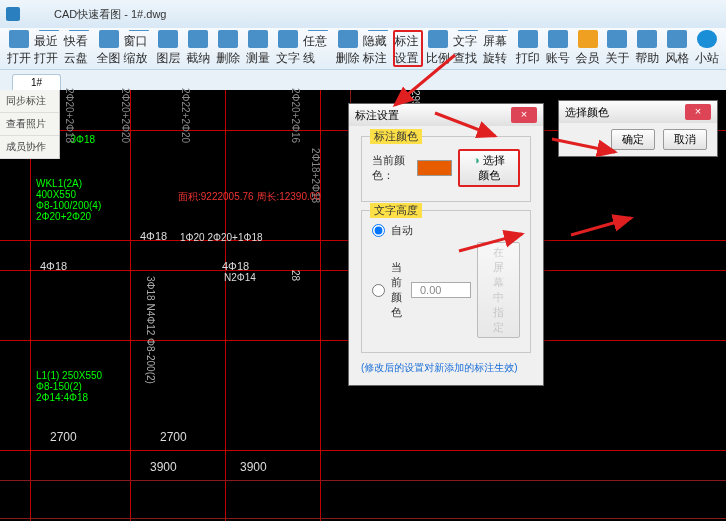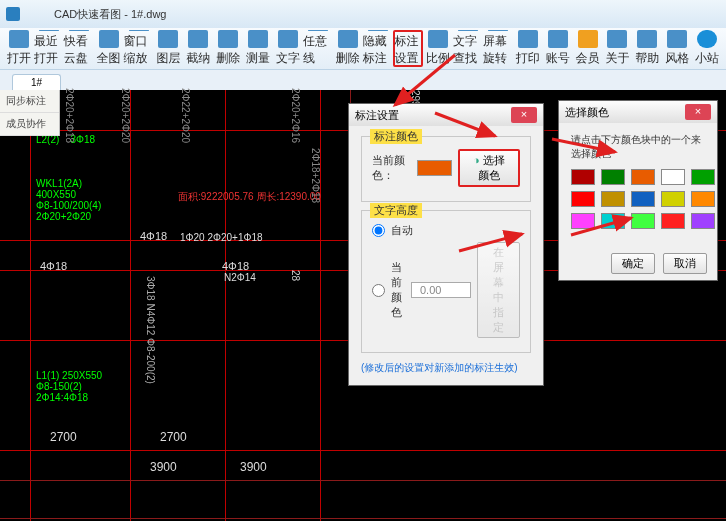--- a/index.html
+++ b/index.html
@@ -157,6 +157,7 @@
 <div class="main">
   <div class="sidepanel" id="sidepanel">
       <div>同步标注</div>
+      <div>查看照片</div>
       <div>成员协作</div>
     </div>
   <div class="canvas">

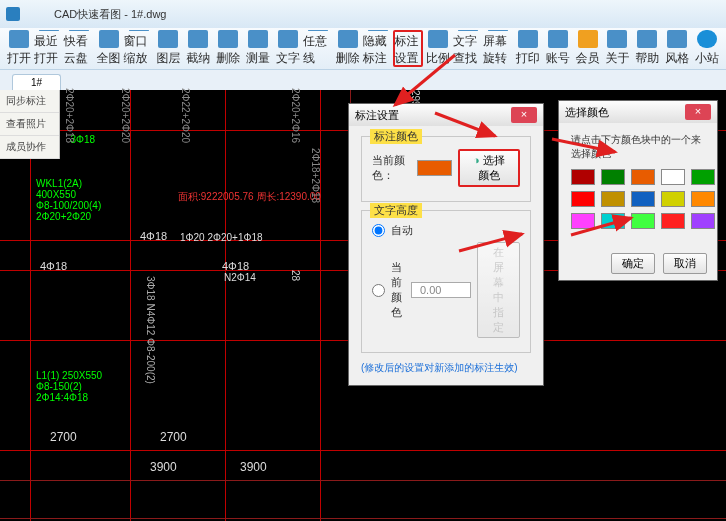--- a/index.html
+++ b/index.html
@@ -243,26 +243,6 @@
     <span>选择颜色</span>
     <span class="x">×</span>
   </div>
-  <div class="dlg-body">
-    <div style="font-size:10px">请点击下方颜色块中的一个来选择颜色</div>
-    <div class="palette" id="palette">
-        <div class="sw" style="background: rgb(176, 0, 0);"></div>
-        <div class="sw" style="background: rgb(0, 128, 0);"></div>
-        <div class="sw" style="background: rgb(232, 92, 0);"></div>
-        <div class="sw" style="background: rgb(255, 255, 255);"></div>
-        <div class="sw" style="background: rgb(0, 160, 0);"></div>
-        <div class="sw" style="background: rgb(255, 0, 0);"></div>
-        <div class="sw" style="background: rgb(192, 144, 0);"></div>
-        <div class="sw" style="background: rgb(16, 96, 192);"></div>
-        <div class="sw" style="background: rgb(208, 208, 0);"></div>
-        <div class="sw" style="background: rgb(255, 136, 0);"></div>
-        <div class="sw" style="background: rgb(255, 64, 255);"></div>
-        <div class="sw" style="background: rgb(0, 208, 208);"></div>
-        <div class="sw" style="background: rgb(64, 255, 64);"></div>
-        <div class="sw" style="background: rgb(255, 32, 32);"></div>
-        <div class="sw" style="background: rgb(160, 64, 255);"></div>
-      </div>
-  </div>
   <div class="dlg-foot">
     <button class="btn">确定</button>
     <button class="btn">取消</button>

